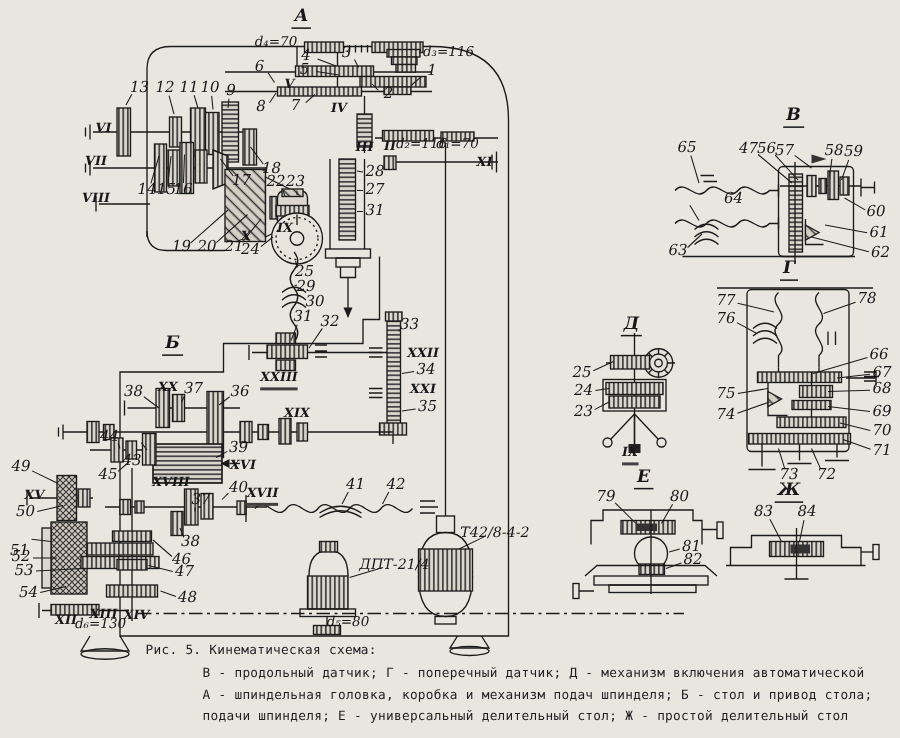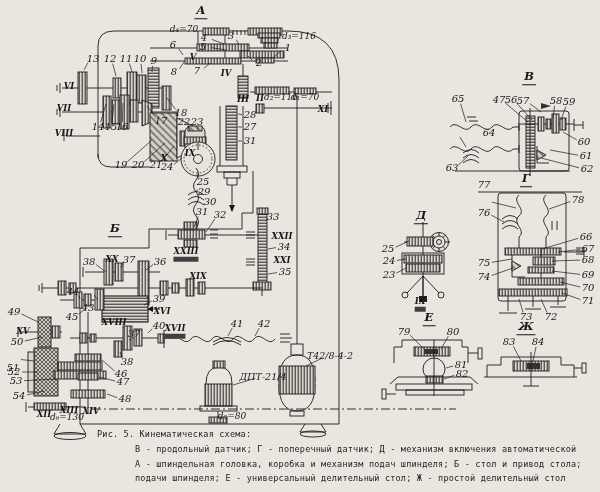--- a/index.html
+++ b/index.html
@@ -437,7 +437,7 @@
     <span class="lbl n" style="left: 484px; top: 277px;">74</span>
     <span class="lbl n" style="left: 484px; top: 263px;">75</span>
     <span class="lbl n" style="left: 484px; top: 213px;">76</span>
-    <span class="lbl n" style="left: 484px; top: 185px; text-align: center;">77</span>
+    <span class="lbl n" style="left: 484px; top: 201px; text-align: center;">77</span>
     <span class="lbl n" style="left: 578px; top: 200px;">78</span>
     <span class="lbl n" style="left: 388px; top: 249px;">25</span>
     <span class="lbl n" style="left: 389px; top: 261px;">24</span>

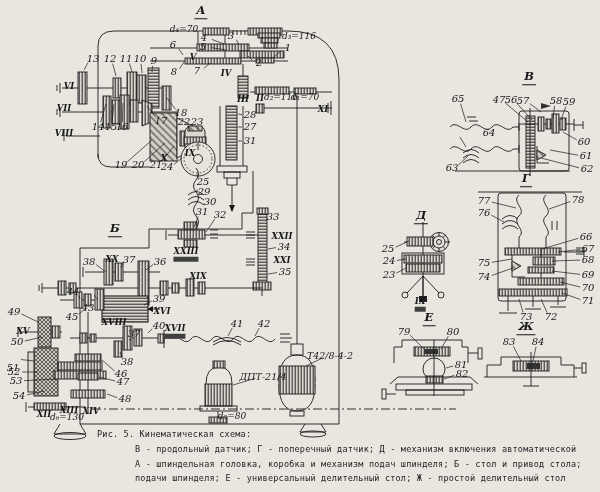--- a/index.html
+++ b/index.html
@@ -13,7 +13,7 @@
   .d{font-size:9px;}
   .m{font-size:9.5px;}
   .s{font-size:11.5px;font-weight:bold;border-bottom:1.2px solid #17171a;padding:0 2px 1px;}
-  .u{border-bottom:5px solid #404040;padding-bottom:1px;}
+  .u{border-bottom:2px solid #404040;padding-bottom:1px;}
   .cap{position:absolute;left:97px;top:427px;font-family:"DejaVu Sans Mono",monospace;
        font-size:8.5px;line-height:14.8px;color:#1f1f23;letter-spacing:.2px;}
   .cap .ind{margin-left:38px;}

